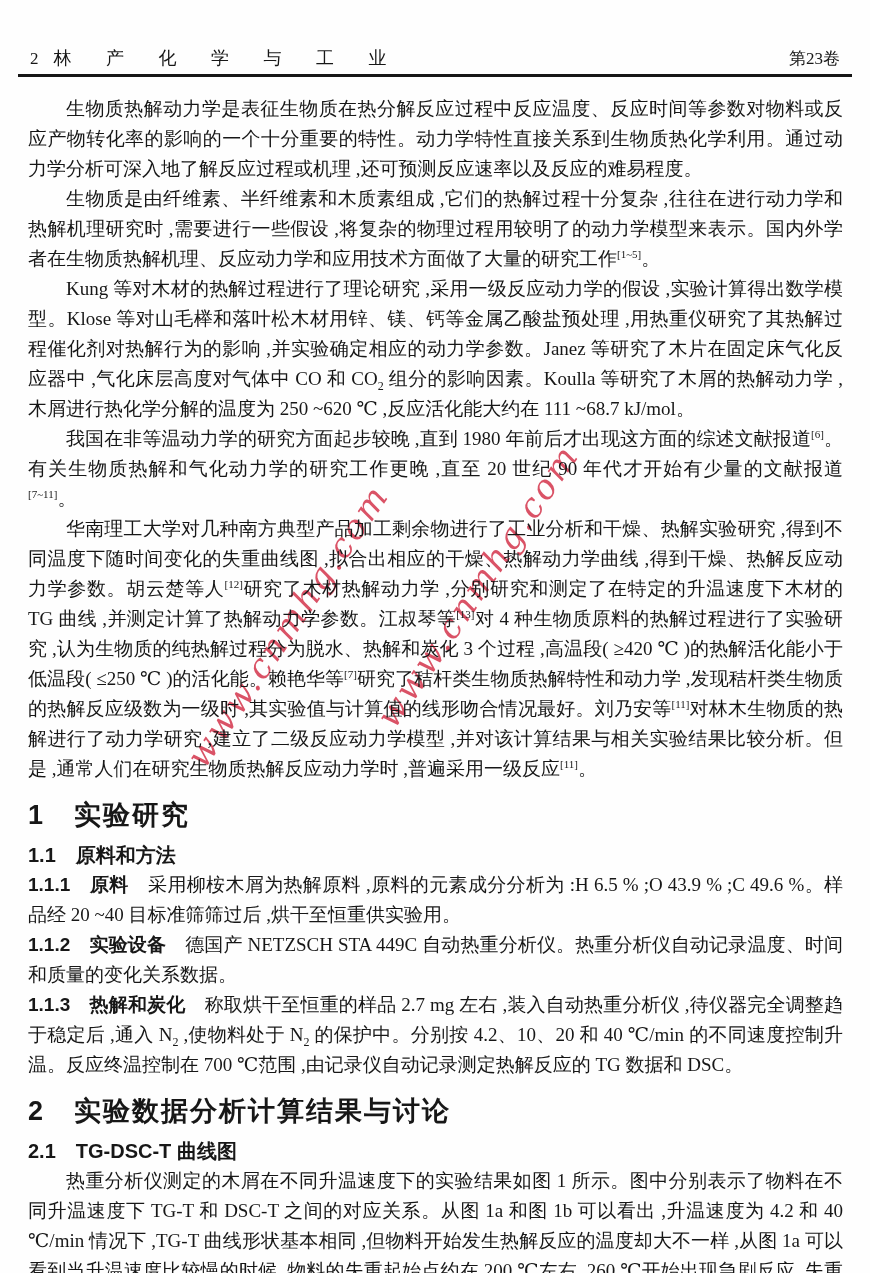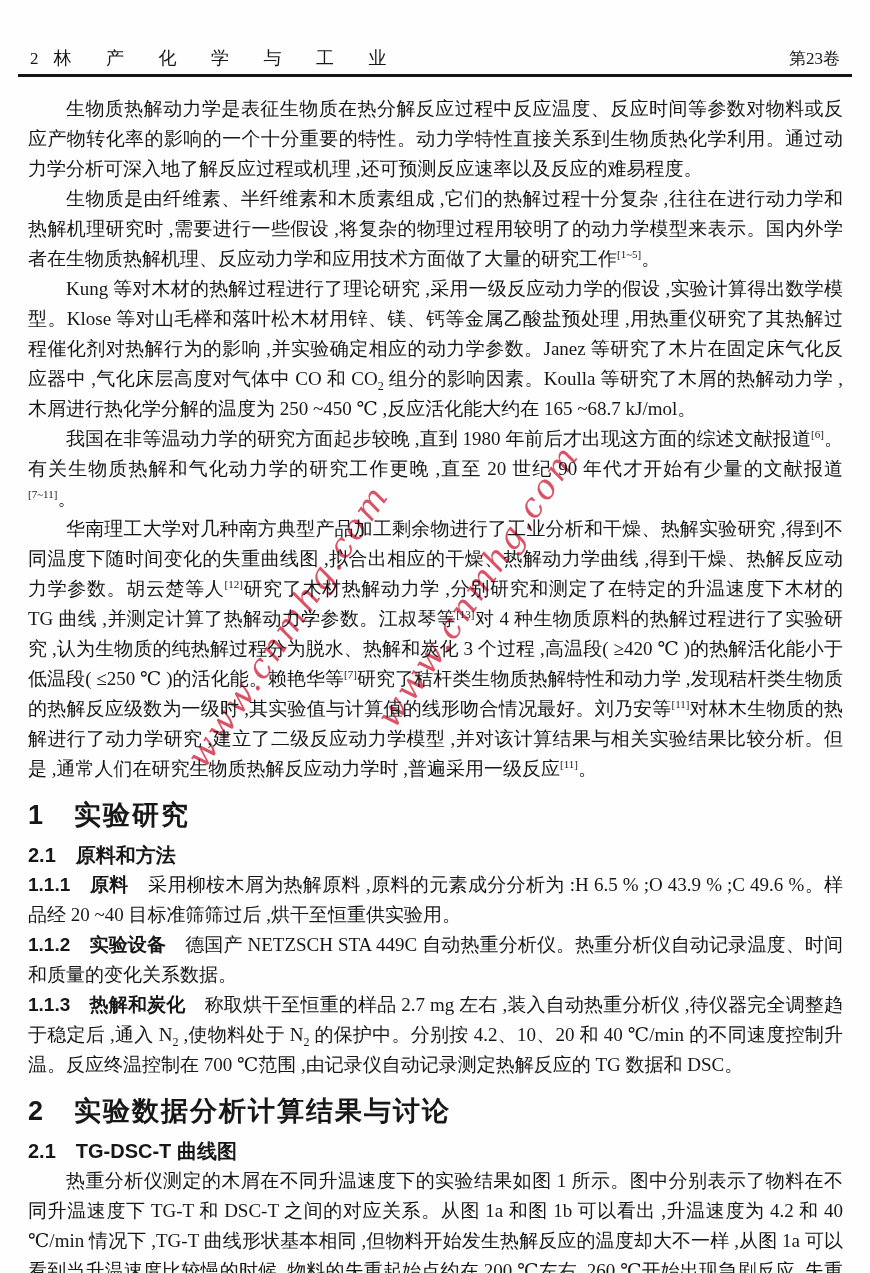--- a/index.html
+++ b/index.html
@@ -79,7 +79,7 @@
   <div class="content">
       <div class="blk p"><span>生物质热解动力学是表征生物质在热分解反应过程中反应温度、反应时间等参数对物料或反应产物转化率的影响的一个十分重要的特性。动力学特性直接关系到生物质热化学利用。通过动力学分析可深入地了解反应过程或机理 ,还可预测反应速率以及反应的难易程度。</span></div>
       <div class="blk p"><span>生物质是由纤维素、半纤维素和木质素组成 ,它们的热解过程十分复杂 ,往往在进行动力学和热解机理研究时 ,需要进行一些假设 ,将复杂的物理过程用较明了的动力学模型来表示。国内外学者在生物质热解机理、反应动力学和应用技术方面做了大量的研究工作</span><sup>[1~5]</sup><span>。</span></div>
-      <div class="blk p"><span>Kung 等对木材的热解过程进行了理论研究 ,采用一级反应动力学的假设 ,实验计算得出数学模型。Klose 等对山毛榉和落叶松木材用锌、镁、钙等金属乙酸盐预处理 ,用热重仪研究了其热解过程催化剂对热解行为的影响 ,并实验确定相应的动力学参数。Janez 等研究了木片在固定床气化反应器中 ,气化床层高度对气体中 CO 和 CO</span><sub>2</sub><span> 组分的影响因素。Koulla 等研究了木屑的热解动力学 ,木屑进行热化学分解的温度为 250 ~450 ℃ ,反应活化能大约在 165 ~68.7 kJ/mol。</span></div>
+      <div class="blk p"><span>Kung 等对木材的热解过程进行了理论研究 ,采用一级反应动力学的假设 ,实验计算得出数学模型。Klose 等对山毛榉和落叶松木材用锌、镁、钙等金属乙酸盐预处理 ,用热重仪研究了其热解过程催化剂对热解行为的影响 ,并实验确定相应的动力学参数。Janez 等研究了木片在固定床气化反应器中 ,气化床层高度对气体中 CO 和 CO</span><sub>2</sub><span> 组分的影响因素。Koulla 等研究了木屑的热解动力学 ,木屑进行热化学分解的温度为 250 ~620 ℃ ,反应活化能大约在 111 ~68.7 kJ/mol。</span></div>
       <div class="blk p"><span>我国在非等温动力学的研究方面起步较晚 ,直到 1980 年前后才出现这方面的综述文献报道</span><sup>[6]</sup><span>。有关生物质热解和气化动力学的研究工作更晚 ,直至 20 世纪 90 年代才开始有少量的文献报道</span><sup>[7~11]</sup><span>。</span></div>
       <div class="blk p"><span>华南理工大学对几种南方典型产品加工剩余物进行了工业分析和干燥、热解实验研究 ,得到不同温度下随时间变化的失重曲线图 ,拟合出相应的干燥、热解动力学曲线 ,得到干燥、热解反应动力学参数。胡云楚等人</span><sup>[12]</sup><span>研究了木材热解动力学 ,分别研究和测定了在特定的升温速度下木材的 TG 曲线 ,并测定计算了热解动力学参数。江叔琴等</span><sup>[13]</sup><span>对 4 种生物质原料的热解过程进行了实验研究 ,认为生物质的纯热解过程分为脱水、热解和炭化 3 个过程 ,高温段( ≥420 ℃ )的热解活化能小于低温段( ≤250 ℃ )的活化能。赖艳华等</span><sup>[7]</sup><span>研究了秸杆类生物质热解特性和动力学 ,发现秸杆类生物质的热解反应级数为一级时 ,其实验值与计算值的线形吻合情况最好。刘乃安等</span><sup>[11]</sup><span>对林木生物质的热解进行了动力学研究 ,建立了二级反应动力学模型 ,并对该计算结果与相关实验结果比较分析。但是 ,通常人们在研究生物质热解反应动力学时 ,普遍采用一级反应</span><sup>[11]</sup><span>。</span></div>
       <div class="blk h1"><span>1　实验研究</span></div>

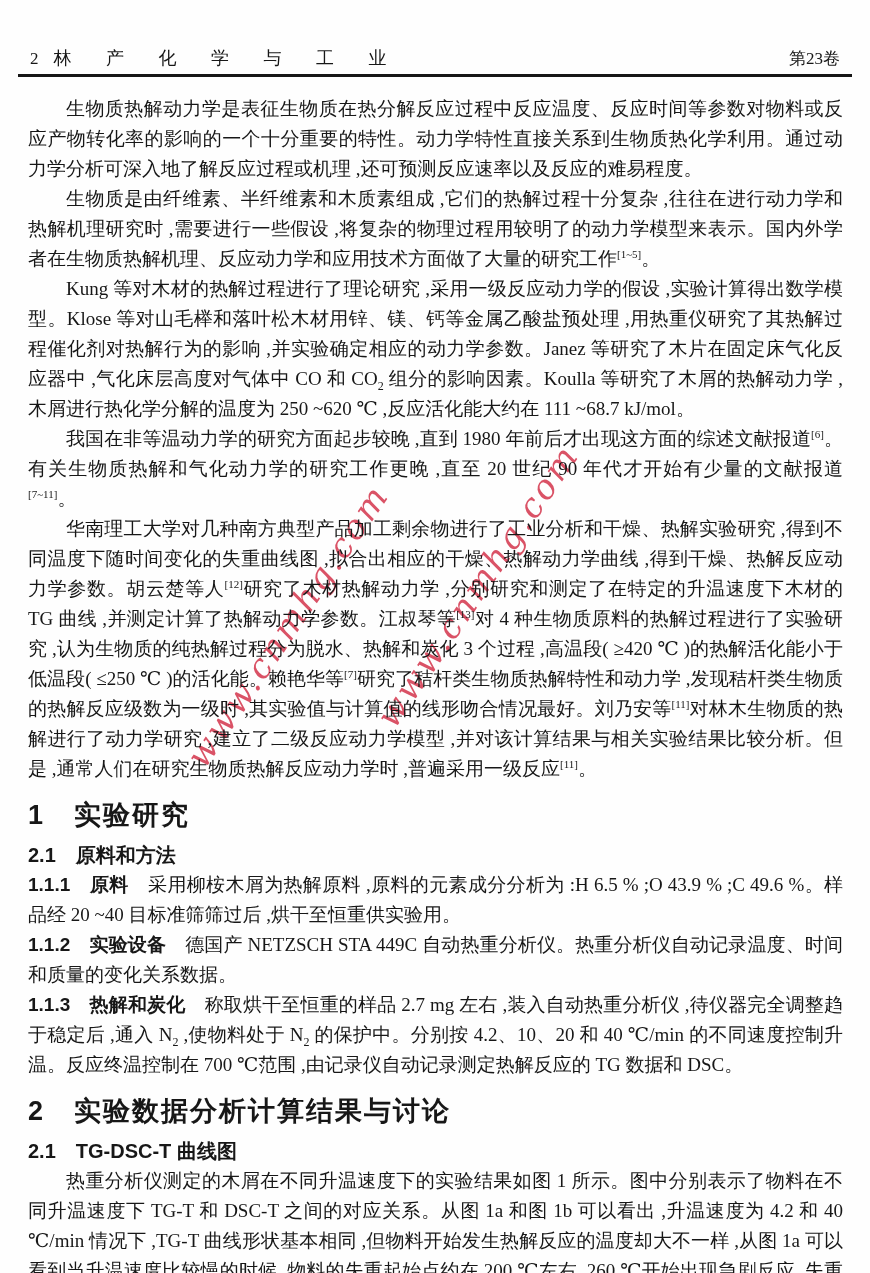--- a/index.html
+++ b/index.html
@@ -83,7 +83,7 @@
       <div class="blk p"><span>我国在非等温动力学的研究方面起步较晚 ,直到 1980 年前后才出现这方面的综述文献报道</span><sup>[6]</sup><span>。有关生物质热解和气化动力学的研究工作更晚 ,直至 20 世纪 90 年代才开始有少量的文献报道</span><sup>[7~11]</sup><span>。</span></div>
       <div class="blk p"><span>华南理工大学对几种南方典型产品加工剩余物进行了工业分析和干燥、热解实验研究 ,得到不同温度下随时间变化的失重曲线图 ,拟合出相应的干燥、热解动力学曲线 ,得到干燥、热解反应动力学参数。胡云楚等人</span><sup>[12]</sup><span>研究了木材热解动力学 ,分别研究和测定了在特定的升温速度下木材的 TG 曲线 ,并测定计算了热解动力学参数。江叔琴等</span><sup>[13]</sup><span>对 4 种生物质原料的热解过程进行了实验研究 ,认为生物质的纯热解过程分为脱水、热解和炭化 3 个过程 ,高温段( ≥420 ℃ )的热解活化能小于低温段( ≤250 ℃ )的活化能。赖艳华等</span><sup>[7]</sup><span>研究了秸杆类生物质热解特性和动力学 ,发现秸杆类生物质的热解反应级数为一级时 ,其实验值与计算值的线形吻合情况最好。刘乃安等</span><sup>[11]</sup><span>对林木生物质的热解进行了动力学研究 ,建立了二级反应动力学模型 ,并对该计算结果与相关实验结果比较分析。但是 ,通常人们在研究生物质热解反应动力学时 ,普遍采用一级反应</span><sup>[11]</sup><span>。</span></div>
       <div class="blk h1"><span>1　实验研究</span></div>
-      <div class="blk h2"><span>2.1　原料和方法</span></div>
+      <div class="blk h2"><span>1.1　原料和方法</span></div>
       <div class="blk p-label"><span class="lbl">1.1.1　原料</span><span>　采用柳桉木屑为热解原料 ,原料的元素成分分析为 :H 6.5 % ;O 43.9 % ;C 49.6 %。样品经 20 ~40 目标准筛筛过后 ,烘干至恒重供实验用。</span></div>
       <div class="blk p-label"><span class="lbl">1.1.2　实验设备</span><span>　德国产 NETZSCH STA 449C 自动热重分析仪。热重分析仪自动记录温度、时间和质量的变化关系数据。</span></div>
       <div class="blk p-label"><span class="lbl">1.1.3　热解和炭化</span><span>　称取烘干至恒重的样品 2.7 mg 左右 ,装入自动热重分析仪 ,待仪器完全调整趋于稳定后 ,通入 N</span><sub>2</sub><span> ,使物料处于 N</span><sub>2</sub><span> 的保护中。分别按 4.2、10、20 和 40 ℃/min 的不同速度控制升温。反应终温控制在 700 ℃范围 ,由记录仪自动记录测定热解反应的 TG 数据和 DSC。</span></div>

